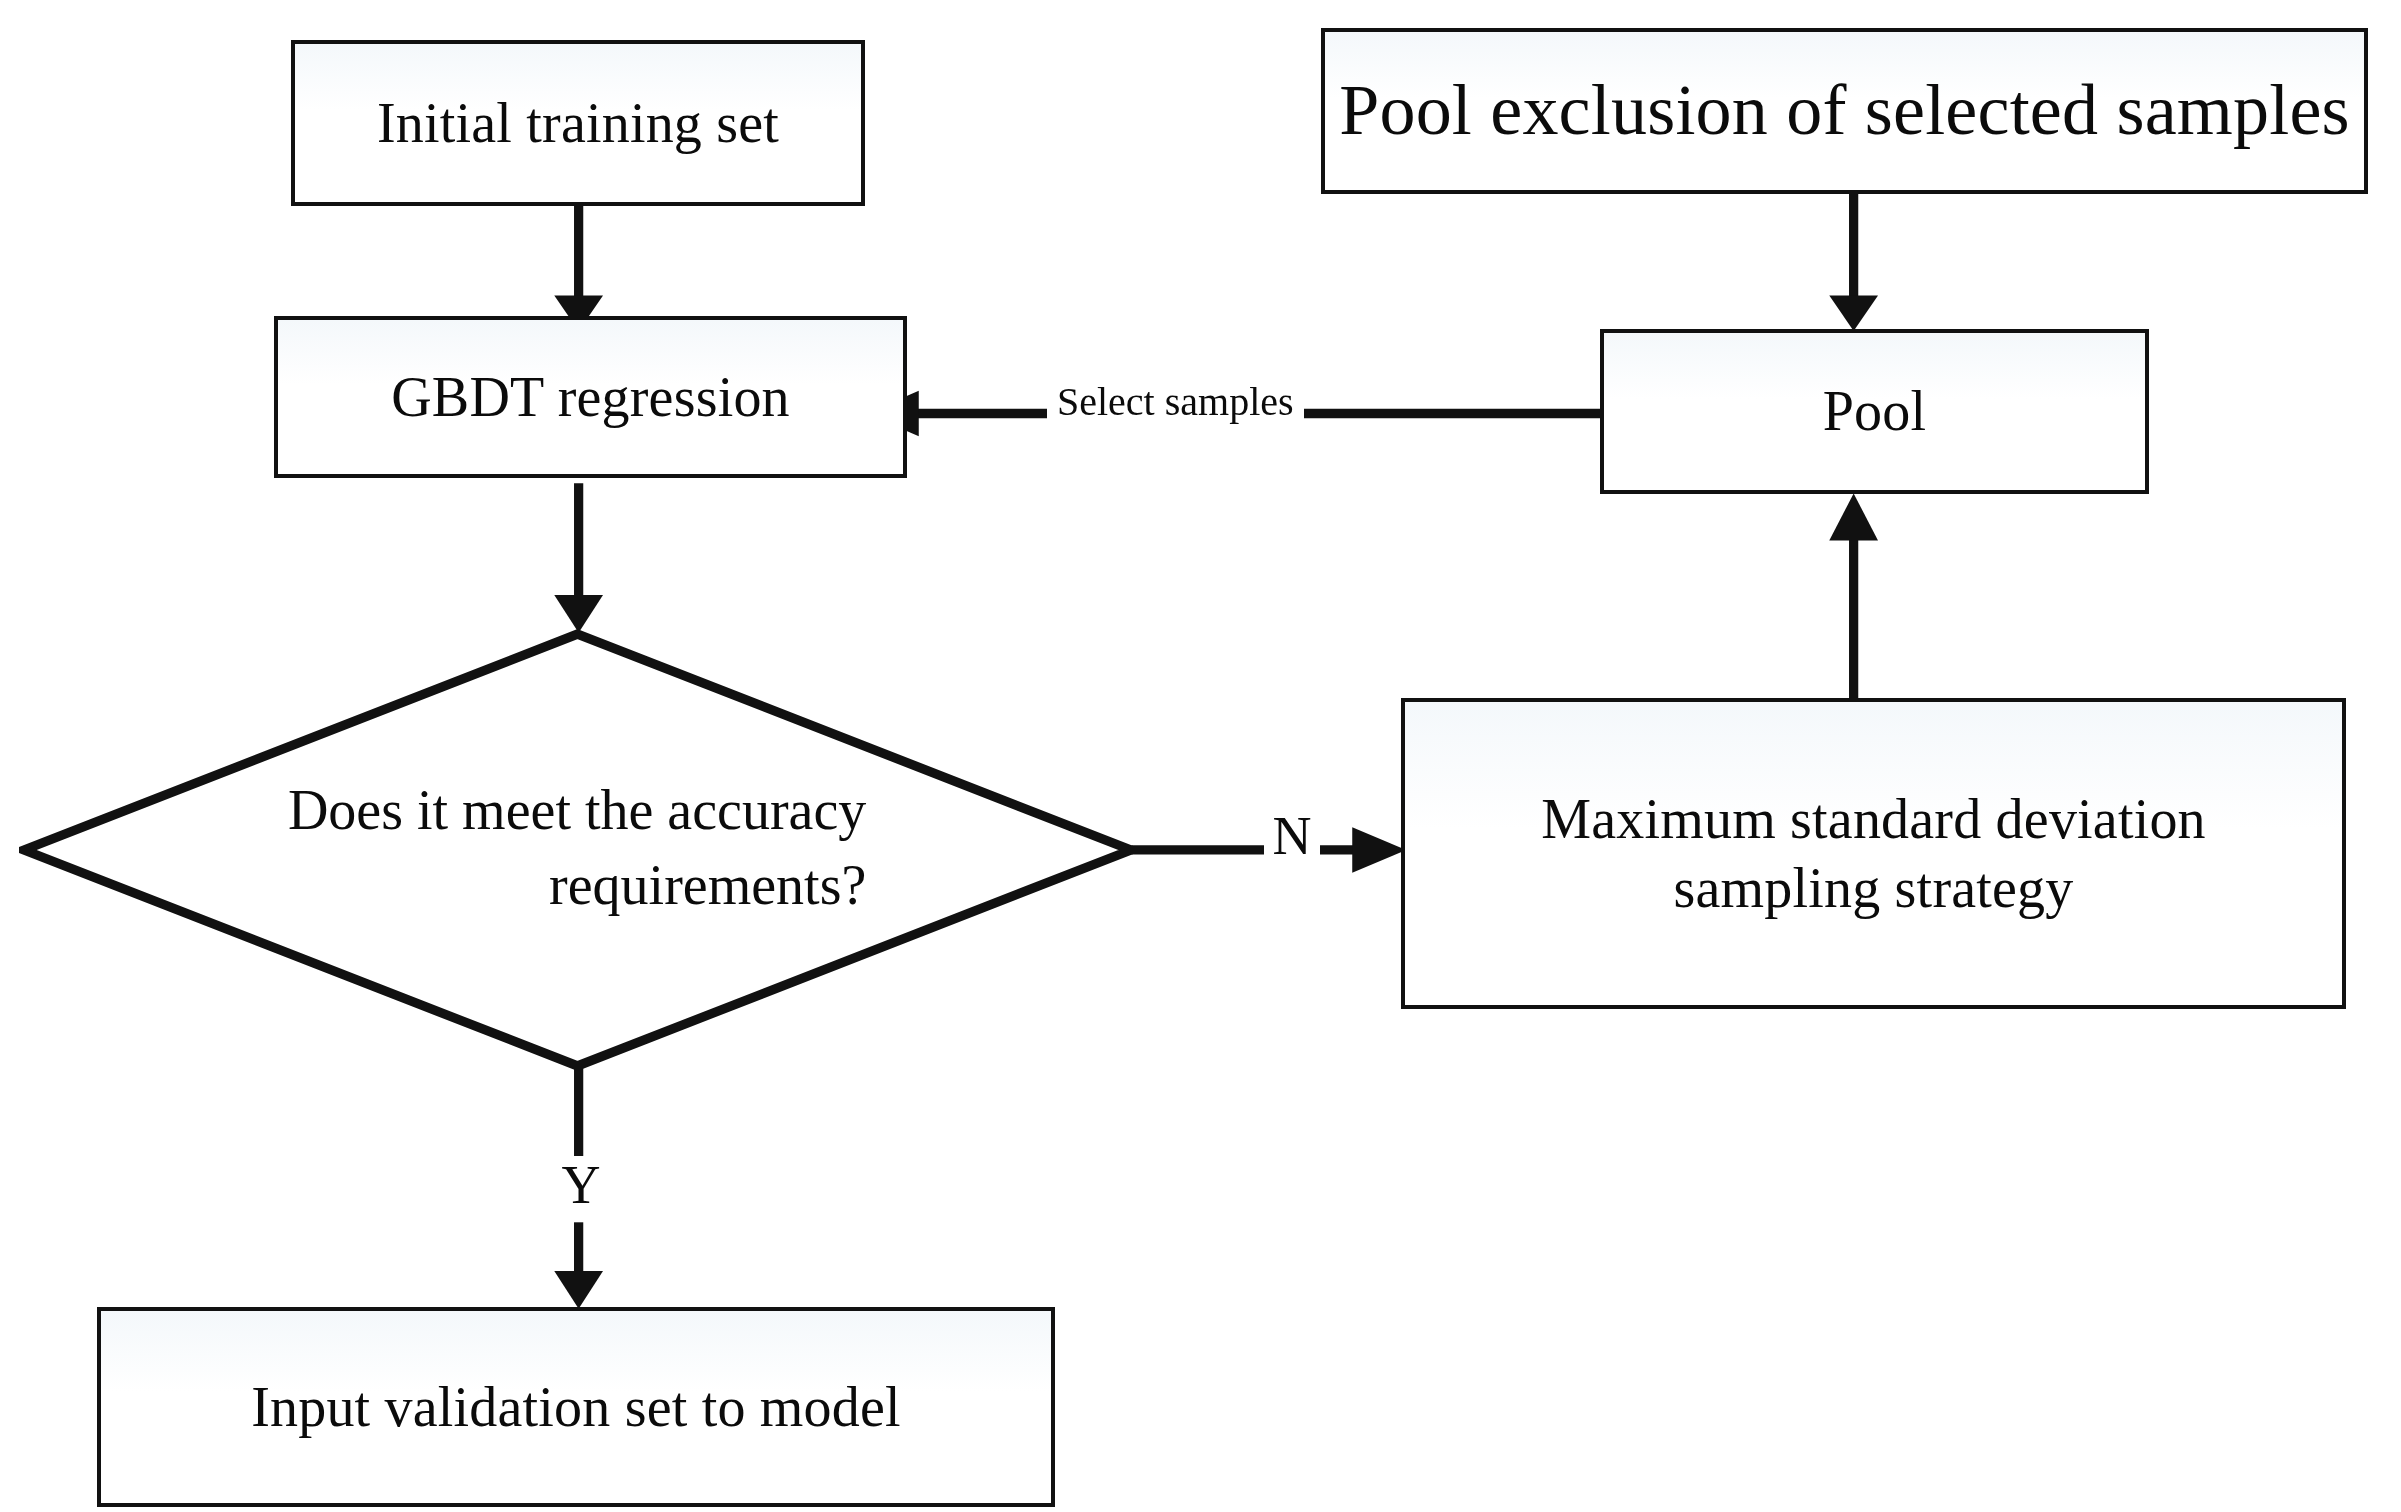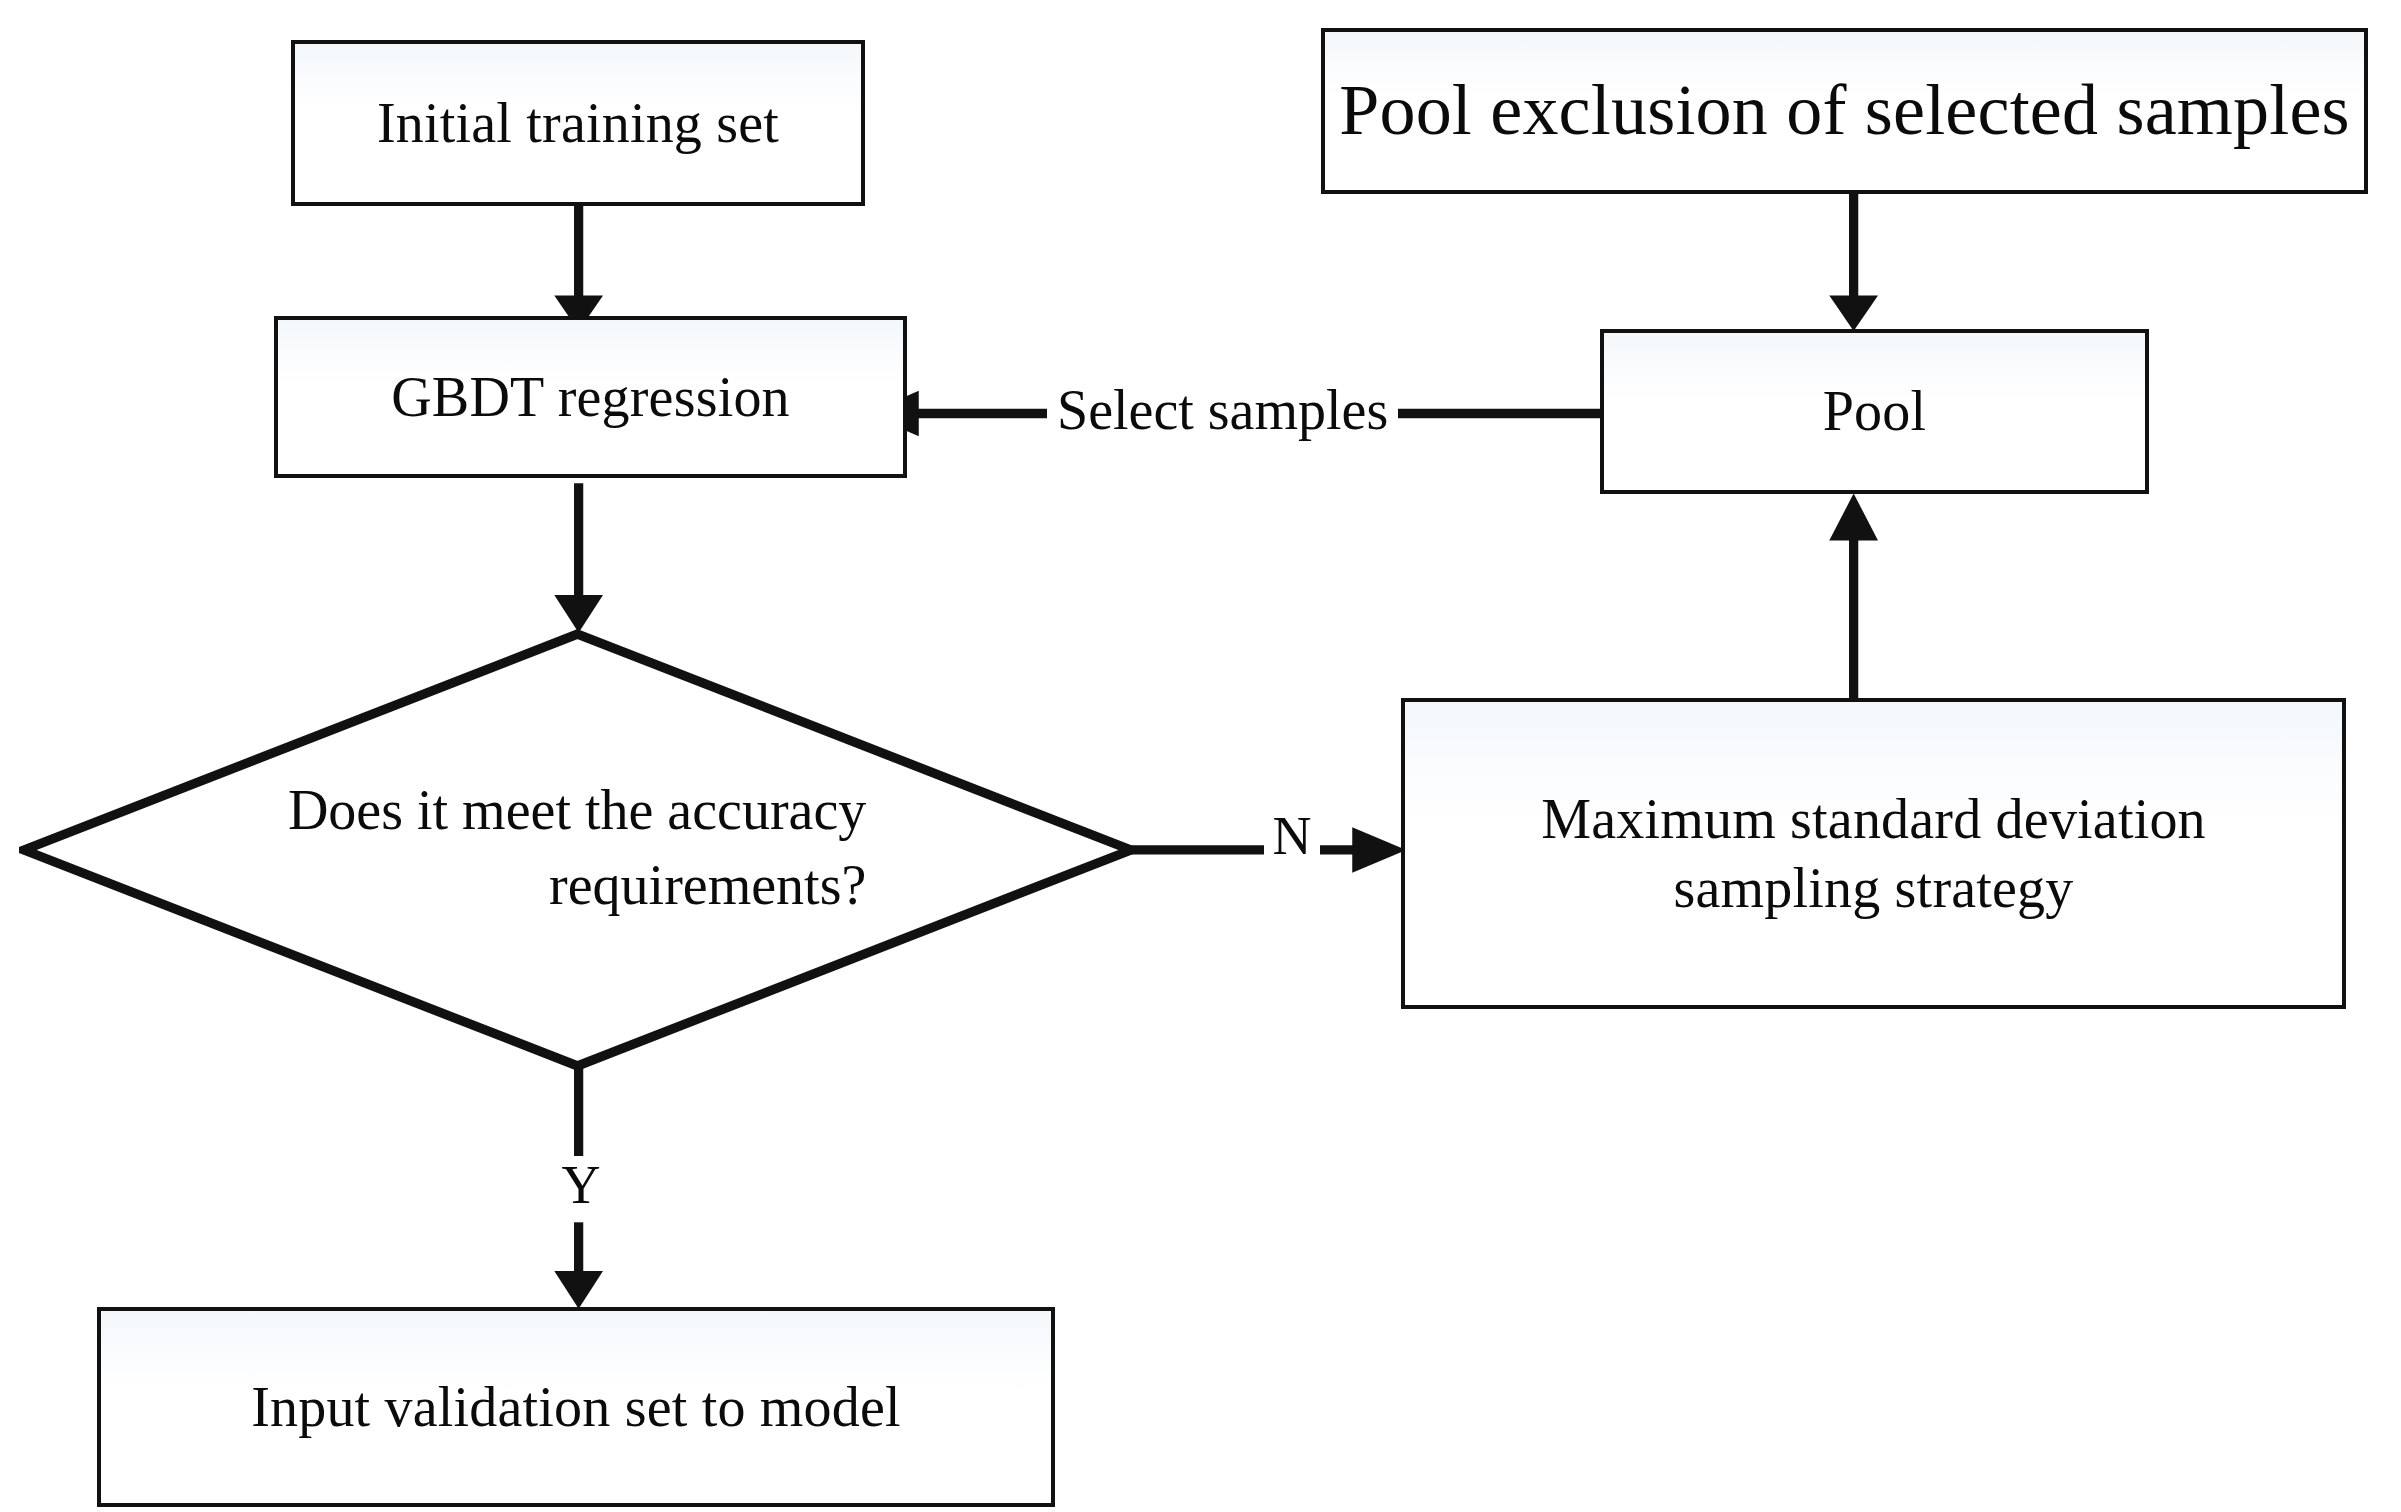--- a/index.html
+++ b/index.html
@@ -80,7 +80,7 @@
     line-height: 1;
     white-space: nowrap;
   }
-  #label-select-samples { left: 1047px; top: 382px; padding: 0 10px; font-size: 56px; }
+  #label-select-samples { left: 1047px; top: 382px; padding: 0 10px; font-size: 40px; }
   #label-n              { left: 1264px; top: 809px; padding: 0 8.4px; }
   #label-y              { left: 553px;  top: 1156px; padding: 1.7px 8.4px; }
 </style>

